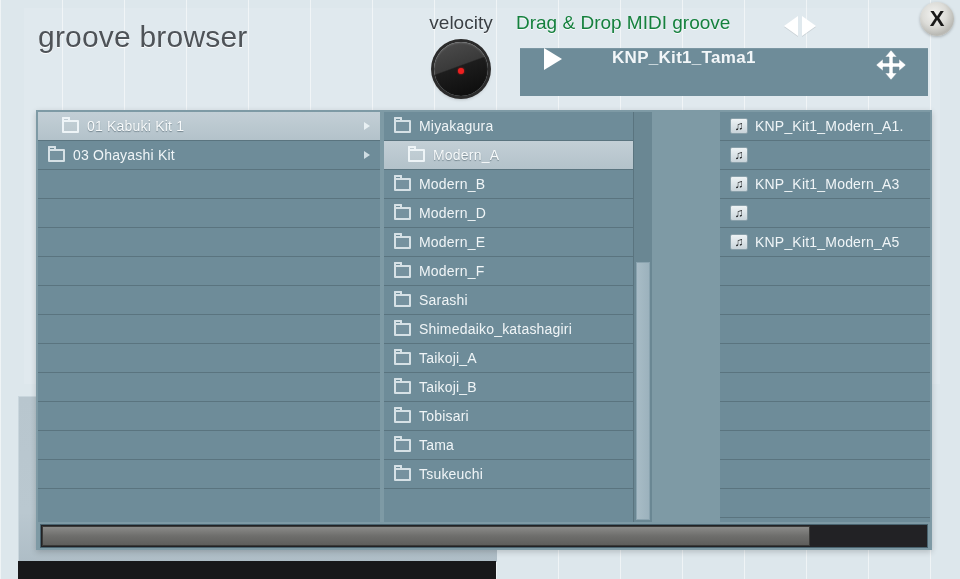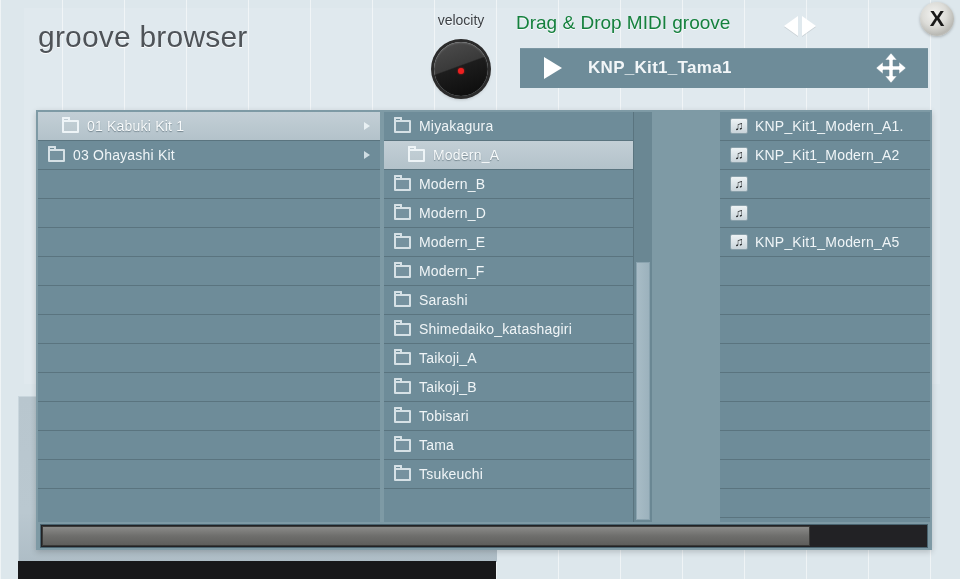--- a/index.html
+++ b/index.html
@@ -81,7 +81,7 @@
     left: 0; top: 0;
     width: 96px;
     text-align: center;
-    font-size: 14px;
+    font-size: 19px;
     color: #3b4045;
     text-shadow: 0 1px 0 rgba(255,255,255,0.85);
   }

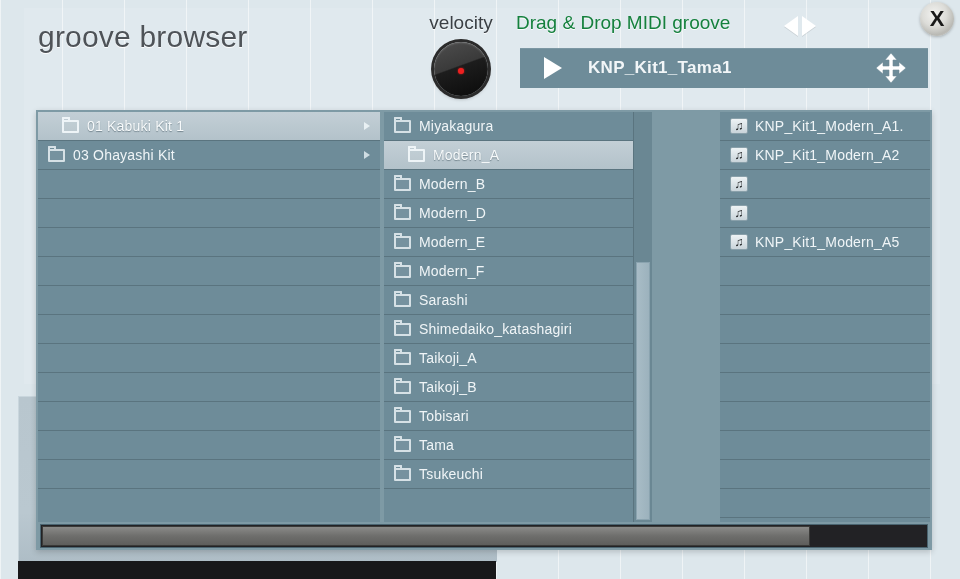--- a/index.html
+++ b/index.html
@@ -139,11 +139,11 @@
   #groove-slot {
     position: absolute;
     left: 4px; top: 36px;
-    width: 408px; height: 40px;
+    width: 408px; height: 48px;
     background: #6e8c99;
     display: flex;
-    align-items: center;
     box-shadow: inset 0 1px 0 rgba(255,255,255,0.10);
+    gap: 24px;
   }
   #groove-play-icon {
     margin-left: 24px;

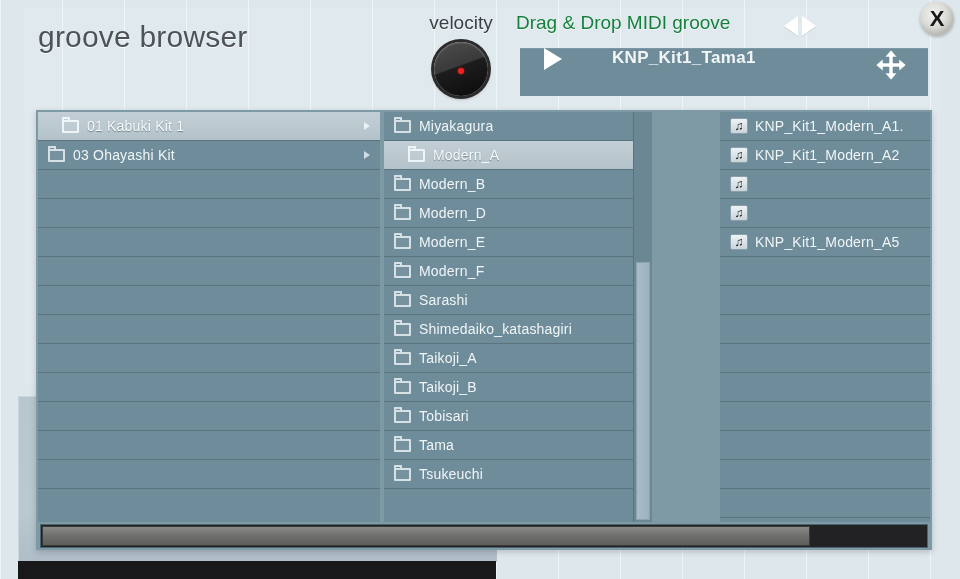--- a/index.html
+++ b/index.html
@@ -479,7 +479,6 @@
         </div>
         <div class="row">
           <span class="midi-icon">♫</span>
-          <span class="row-label">KNP_Kit1_Modern_A2</span>
         </div>
         <div class="row">
           <span class="midi-icon">♫</span>

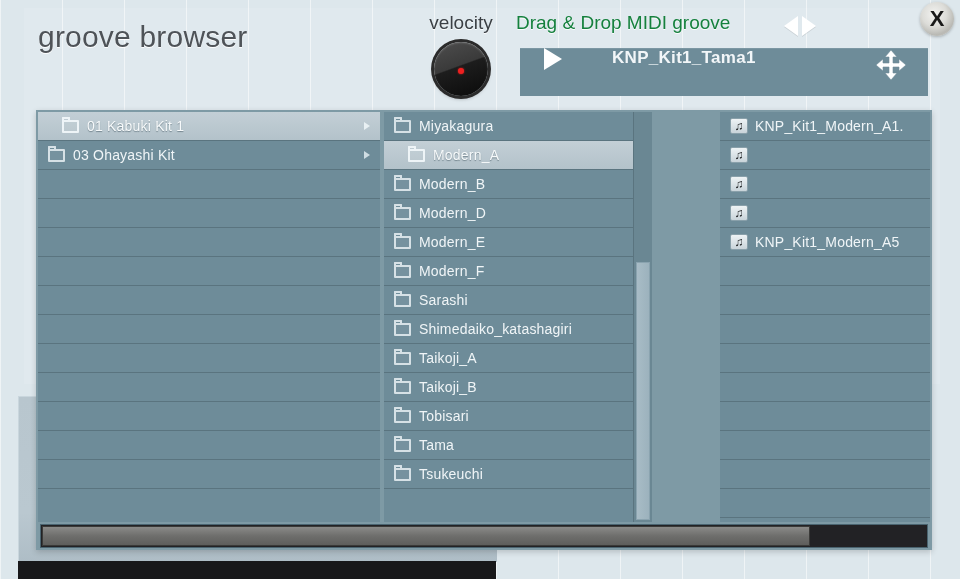--- a/index.html
+++ b/index.html
@@ -482,6 +482,7 @@
         </div>
         <div class="row">
           <span class="midi-icon">♫</span>
+          <span class="row-label">KNP_Kit1_Modern_A3</span>
         </div>
         <div class="row">
           <span class="midi-icon">♫</span>

